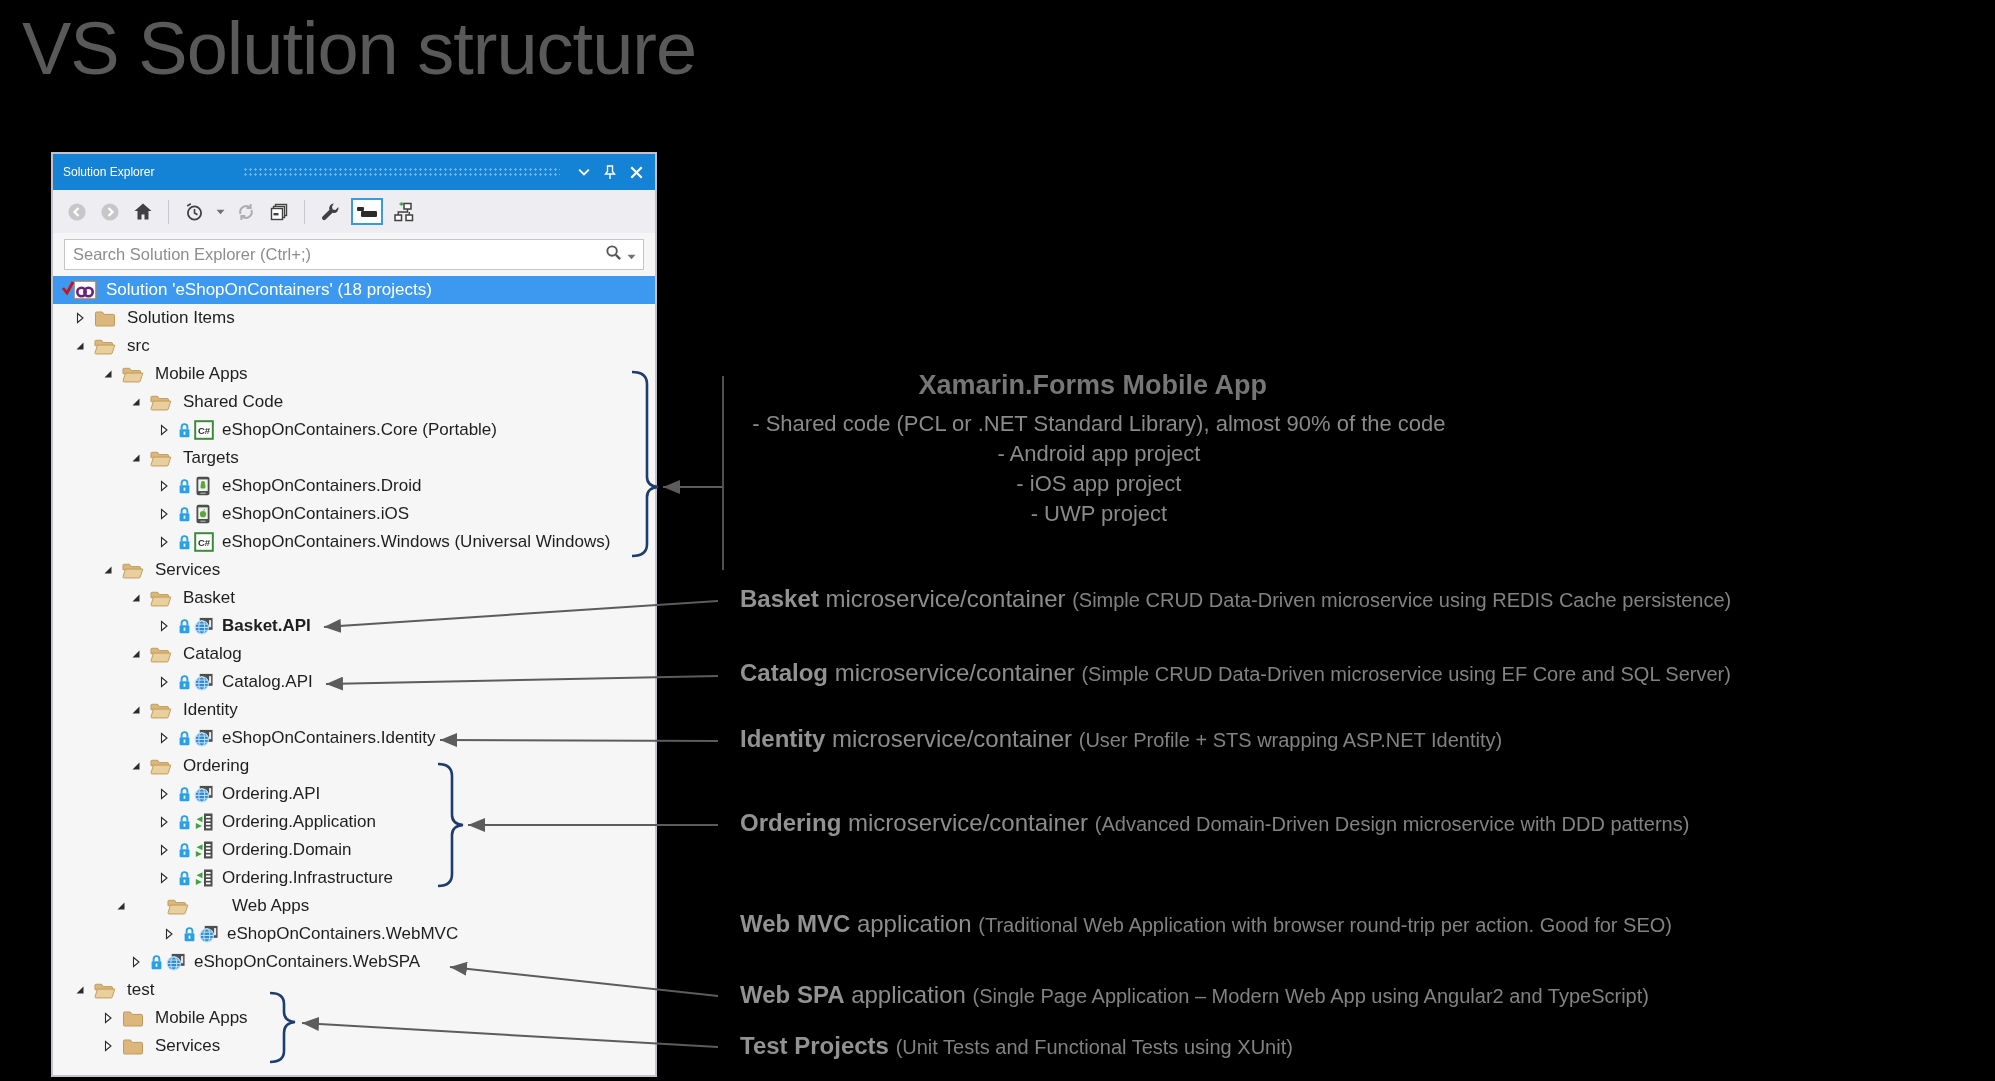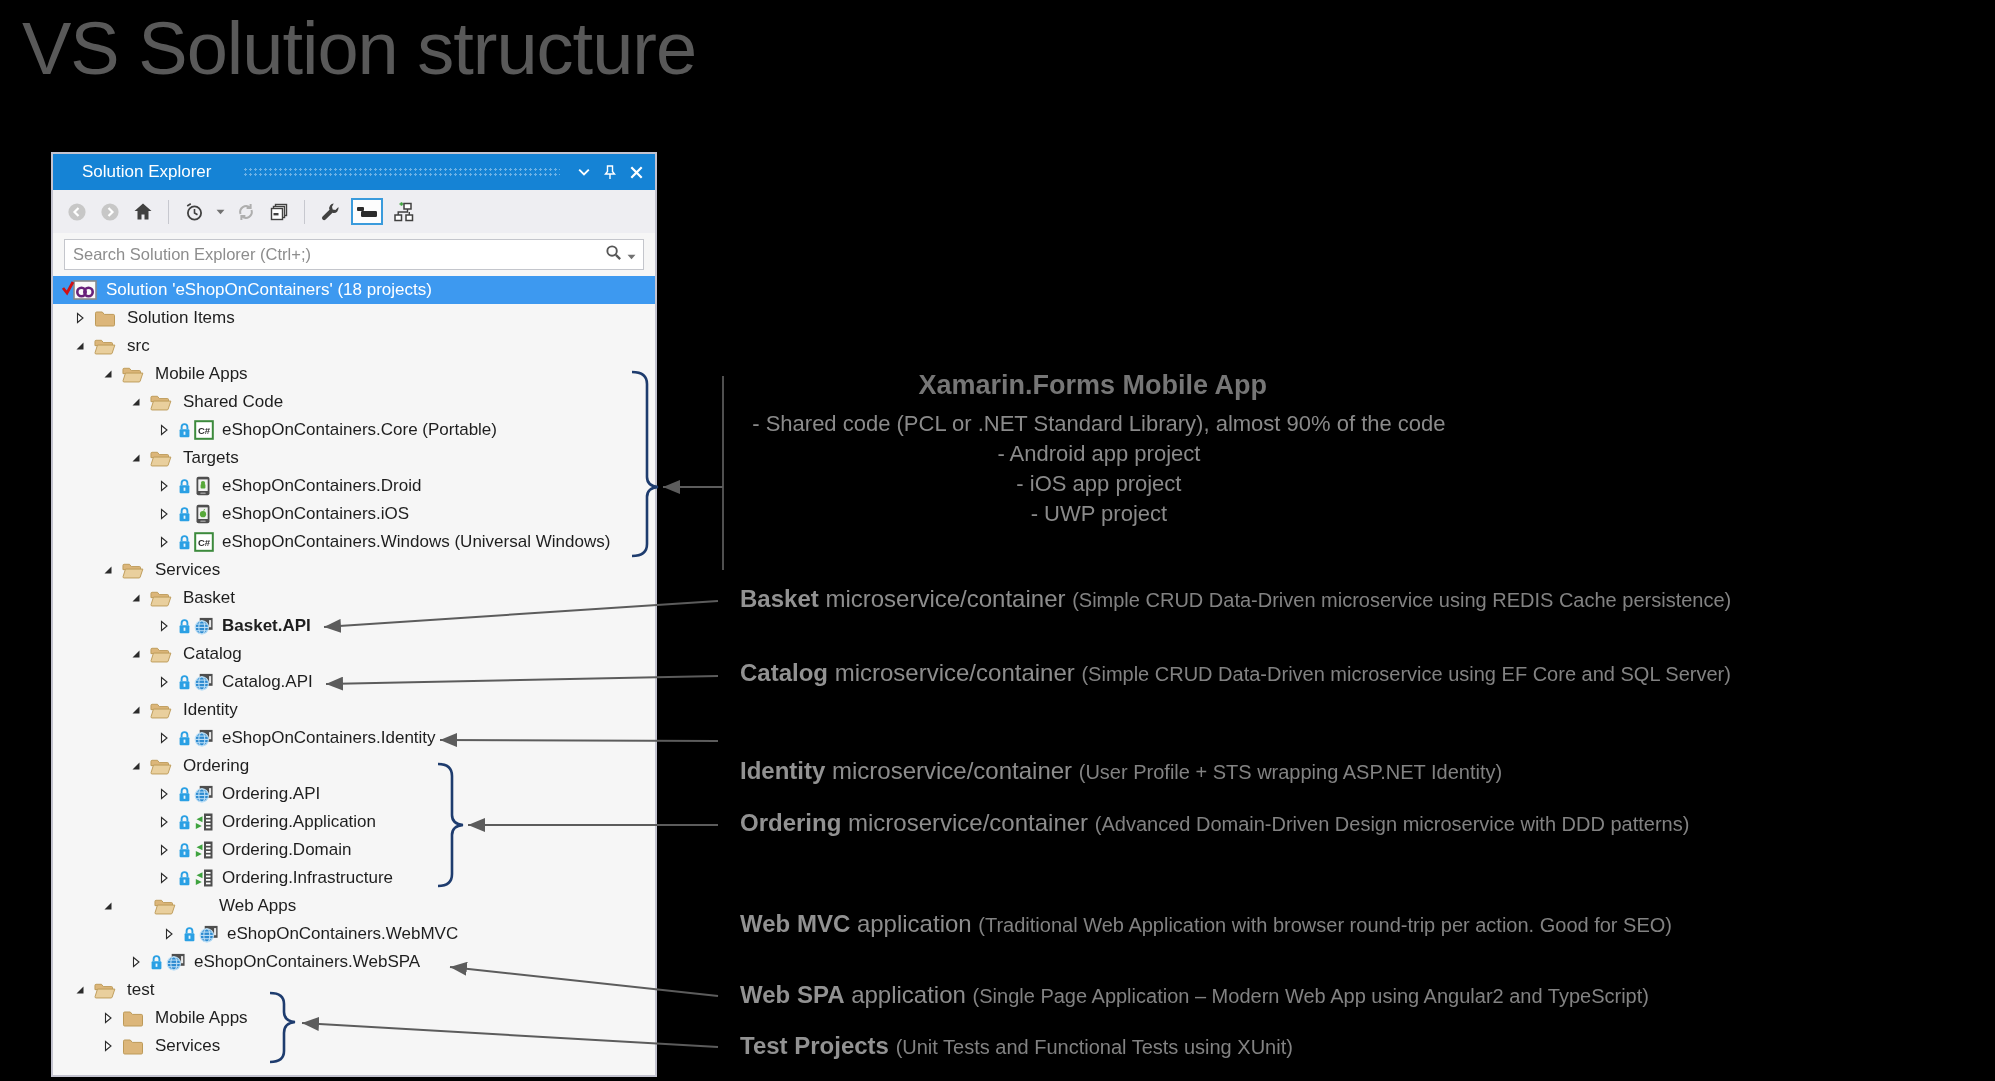--- a/index.html
+++ b/index.html
@@ -11,7 +11,7 @@
   .panel{position:absolute;left:51px;top:152px;width:606px;height:925px;
          background:#f6f6f6;border:2px solid #c3c3cf;box-sizing:border-box;}
   .titlebar{position:relative;height:36px;background:#1583d5;display:flex;align-items:center;}
-  .titlebar-title{color:#fff;font-size:17px;padding-left:10px;white-space:nowrap;margin-left:19px;}
+  .titlebar-title{color:#fff;font-size:12px;padding-left:10px;white-space:nowrap;}
   .titlebar-dots{position:absolute;left:190px;right:95px;top:13px;height:11px;
       background-image:radial-gradient(rgba(255,255,255,.38) 1px,transparent 1.3px);
       background-size:5px 5px;}

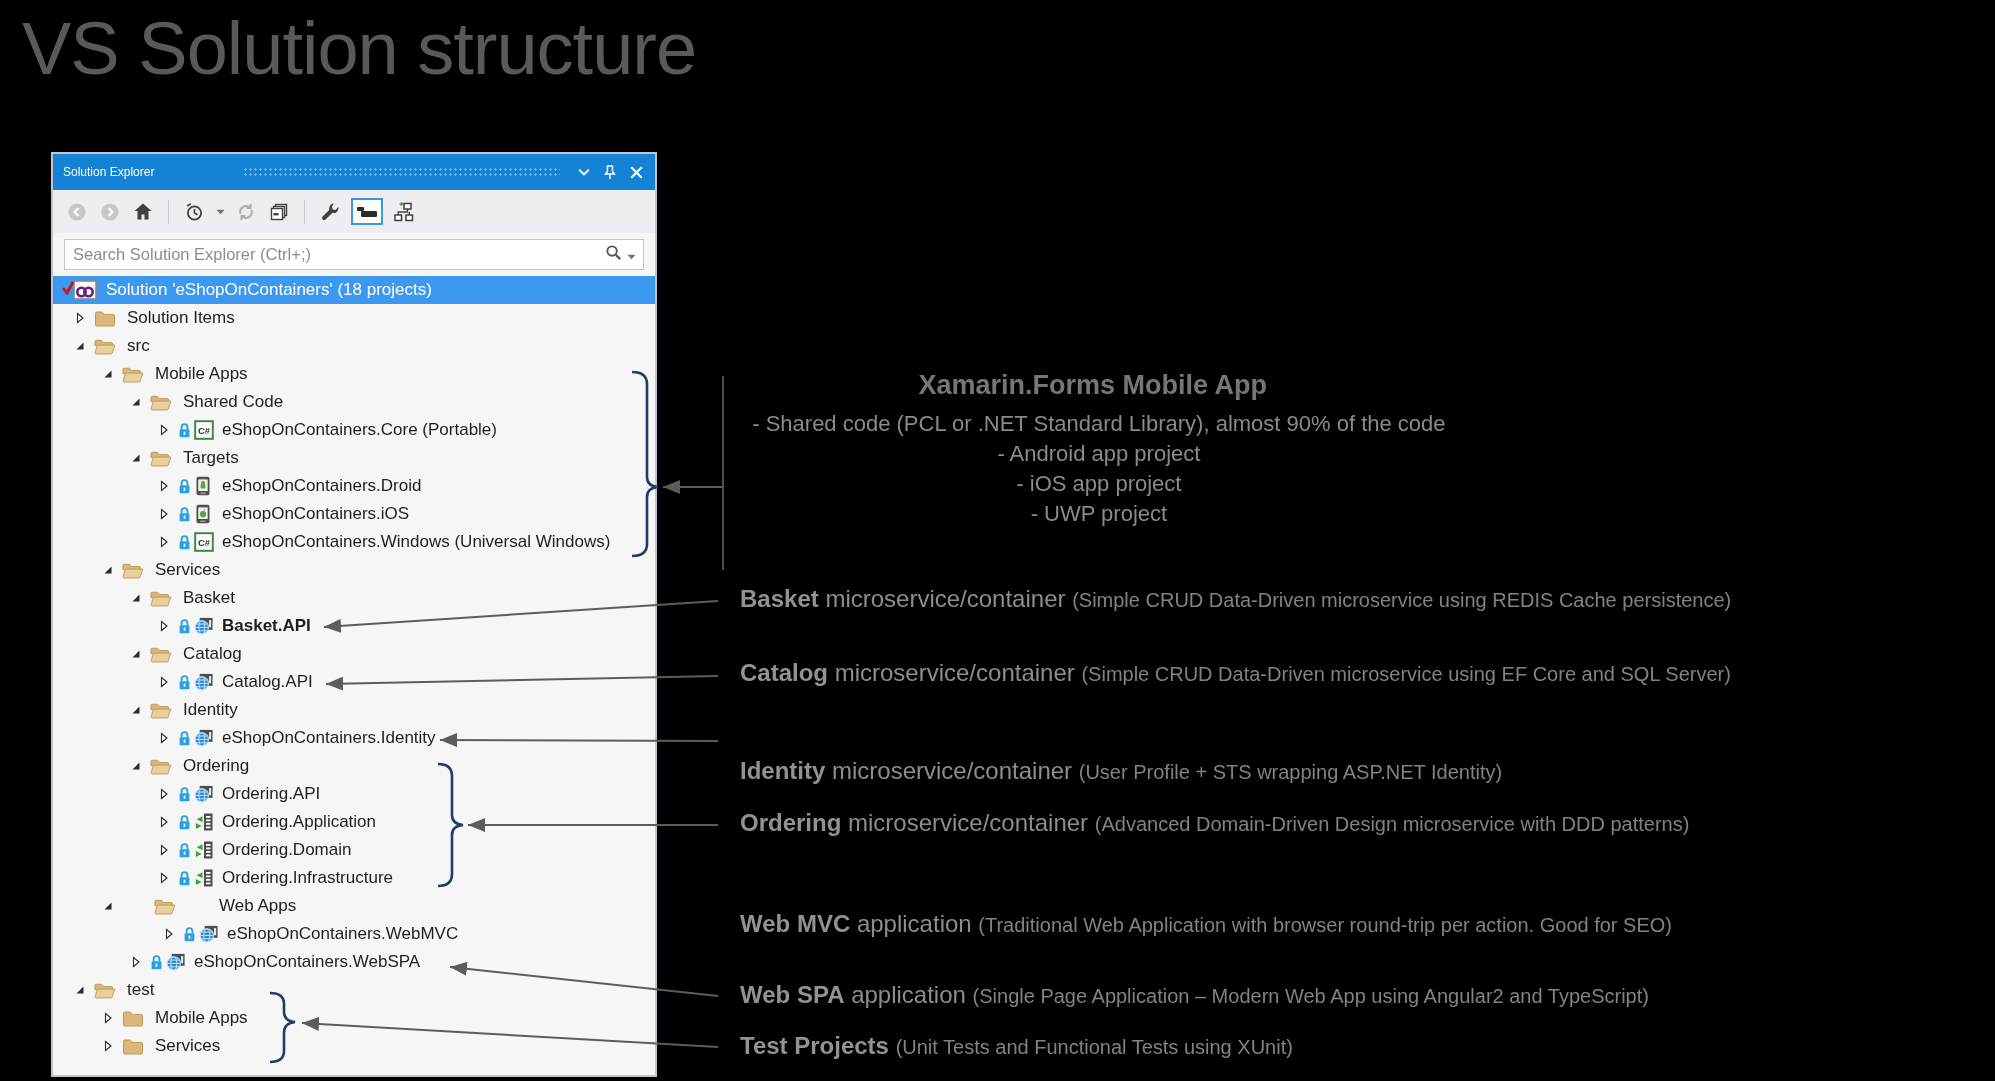--- a/index.html
+++ b/index.html
@@ -731,7 +731,7 @@
   <div id="callouts">
       <div class="callout" style="top: 585px;"><span class="co-bold">Basket</span><span class="co-rest"> microservice/container </span><span class="co-paren">(Simple CRUD Data-Driven microservice using REDIS Cache persistence)</span></div>
       <div class="callout" style="top: 659px;"><span class="co-bold">Catalog</span><span class="co-rest"> microservice/container </span><span class="co-paren">(Simple CRUD Data-Driven microservice using EF Core and SQL Server)</span></div>
-      <div class="callout" style="top: 725px; margin-top: 32px;"><span class="co-bold">Identity</span><span class="co-rest"> microservice/container </span><span class="co-paren">(User Profile + STS wrapping ASP.NET Identity)</span></div>
+      <div class="callout" style="top: 725px;"><span class="co-bold">Identity</span><span class="co-rest"> microservice/container </span><span class="co-paren">(User Profile + STS wrapping ASP.NET Identity)</span></div>
       <div class="callout" style="top: 809px;"><span class="co-bold">Ordering</span><span class="co-rest"> microservice/container </span><span class="co-paren">(Advanced Domain-Driven Design microservice with DDD patterns)</span></div>
       <div class="callout" style="top: 910px;"><span class="co-bold">Web MVC</span><span class="co-rest"> application </span><span class="co-paren">(Traditional Web Application with browser round-trip per action. Good for SEO)</span></div>
       <div class="callout" style="top: 981px;"><span class="co-bold">Web SPA</span><span class="co-rest"> application </span><span class="co-paren">(Single Page Application – Modern Web App using Angular2 and TypeScript)</span></div>

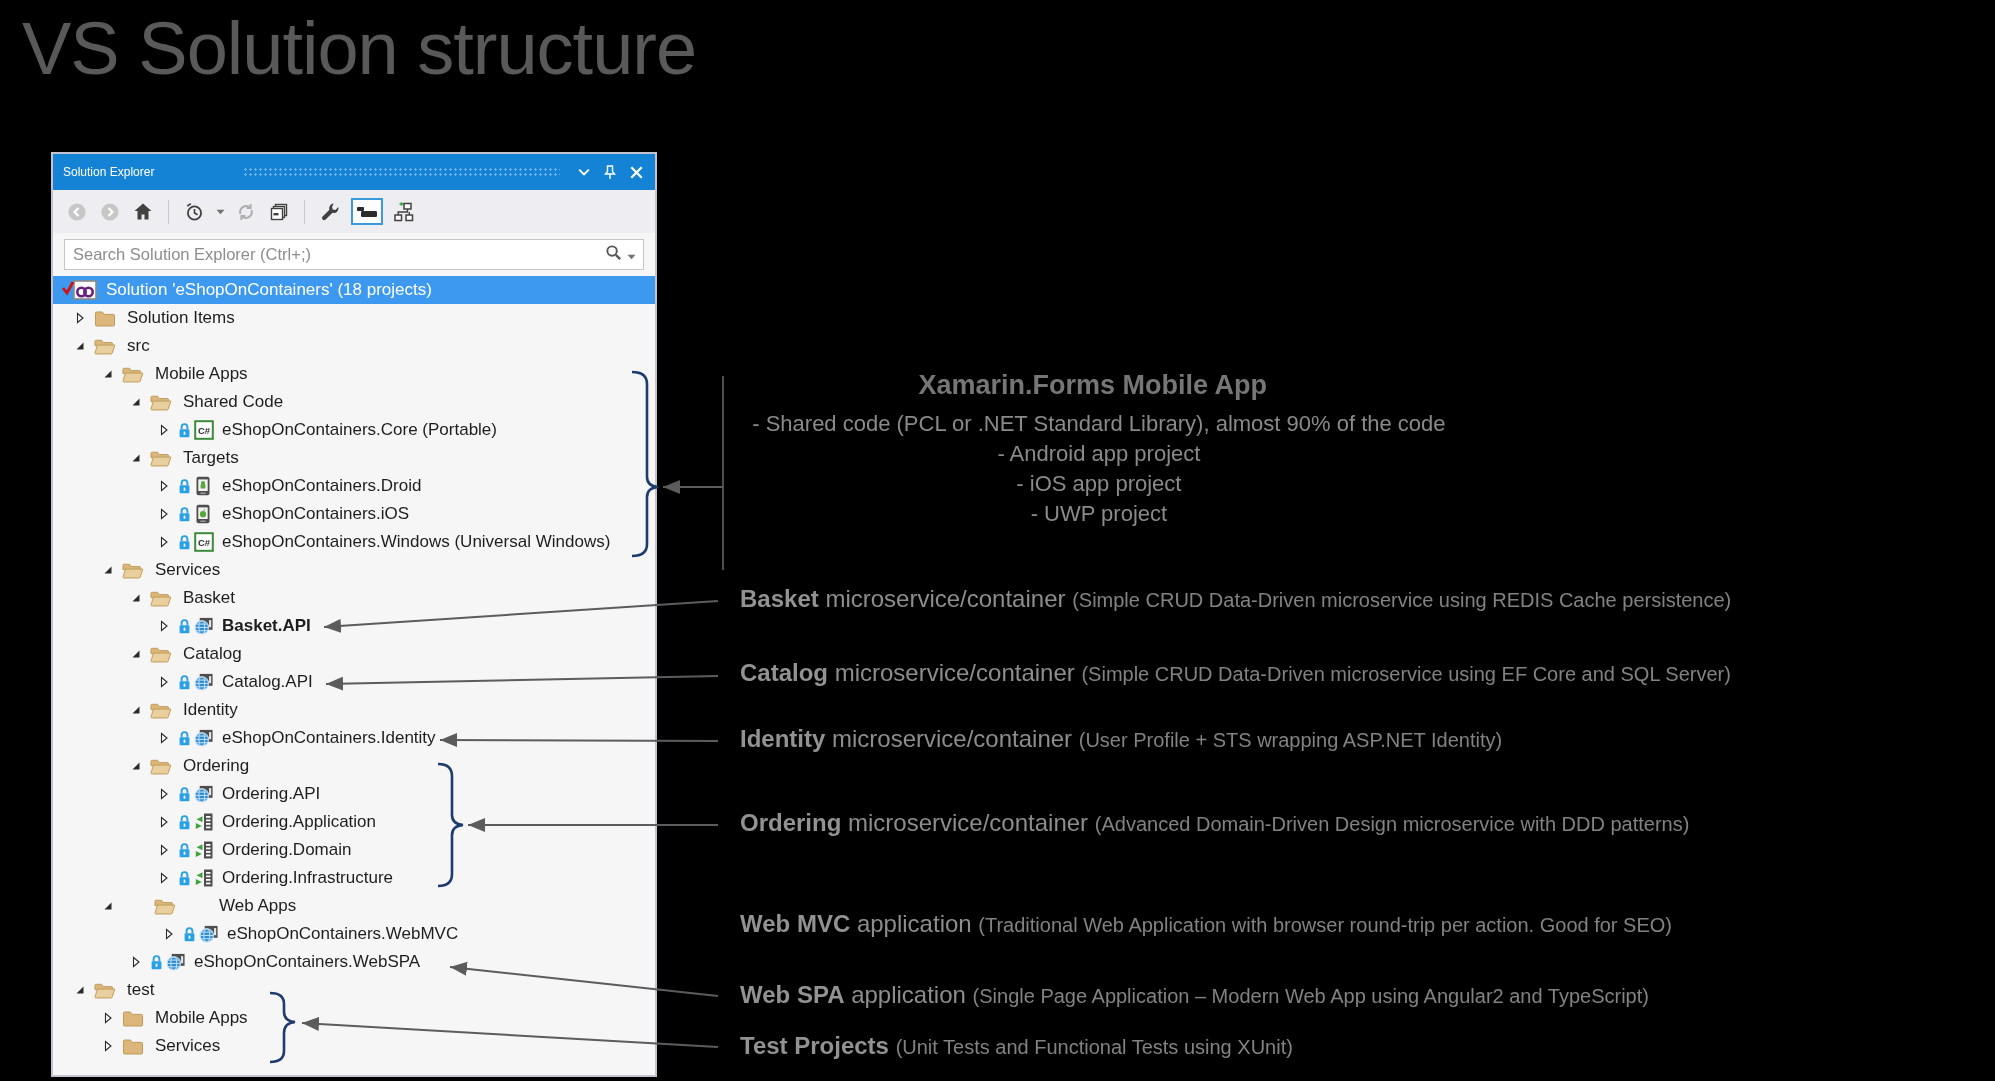--- a/index.html
+++ b/index.html
@@ -588,7 +588,7 @@
           </span>
           <span class="lbl">Ordering.Infrastructure</span>
         </div>
-        <div class="trow" style="padding-left: 47px; gap: 32px;">
+        <div class="trow" style="padding-left: 60px; gap: 32px;">
           <span class="exp">
             <svg width="16" height="16" viewBox="0 0 16 16">
               <path d="M11.5 4.5 V11.5 H4.5 Z" fill="#2b2b2b"></path>

